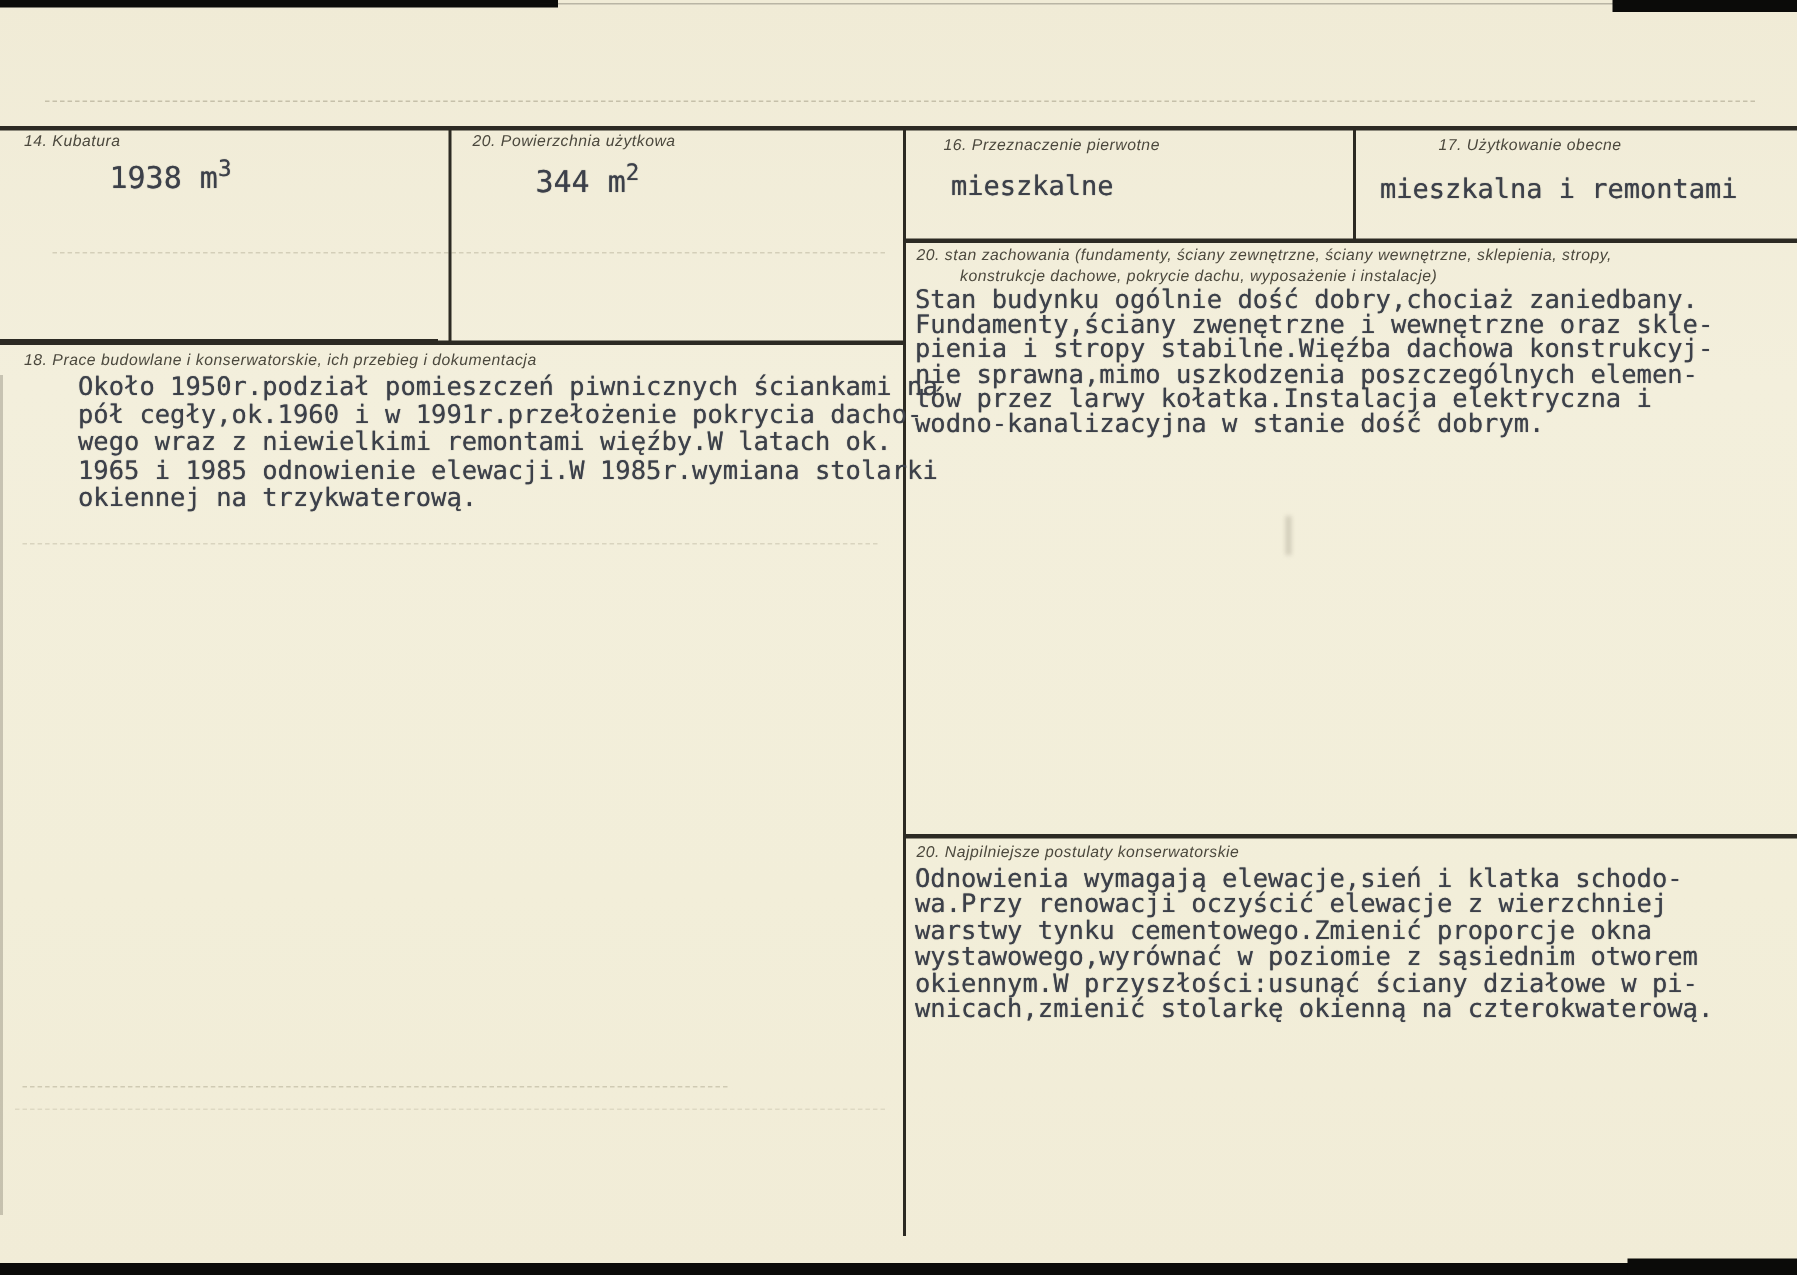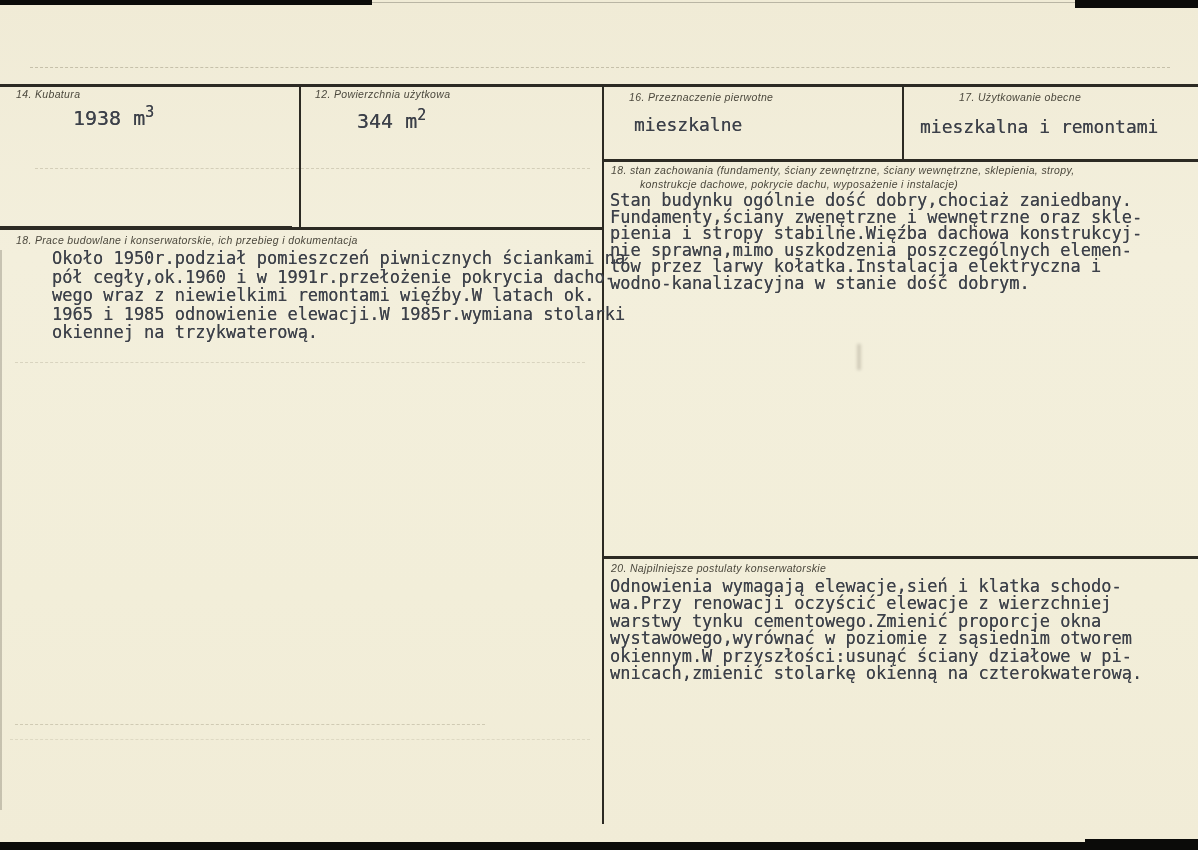--- a/index.html
+++ b/index.html
@@ -66,7 +66,7 @@
   <div class="label" style="left:16px; top:88px;">14. Kubatura</div>
   <div class="typedval" style="left:73px; top:106px;"><span>1938 m</span><span class="sup">3</span></div>
 
-  <div class="label" style="left:315px; top:88px;">12. Powierzchnia użytkowa</div>
+  <div class="label" style="left:315px; top:88px;">20. Powierzchnia użytkowa</div>
   <div class="typedval" style="left:357px; top:109px;"><span>344 m</span><span class="sup">2</span></div>
 
   <div class="label" style="left:617px; top:91px;margin-left:12px;">16. Przeznaczenie pierwotne</div>

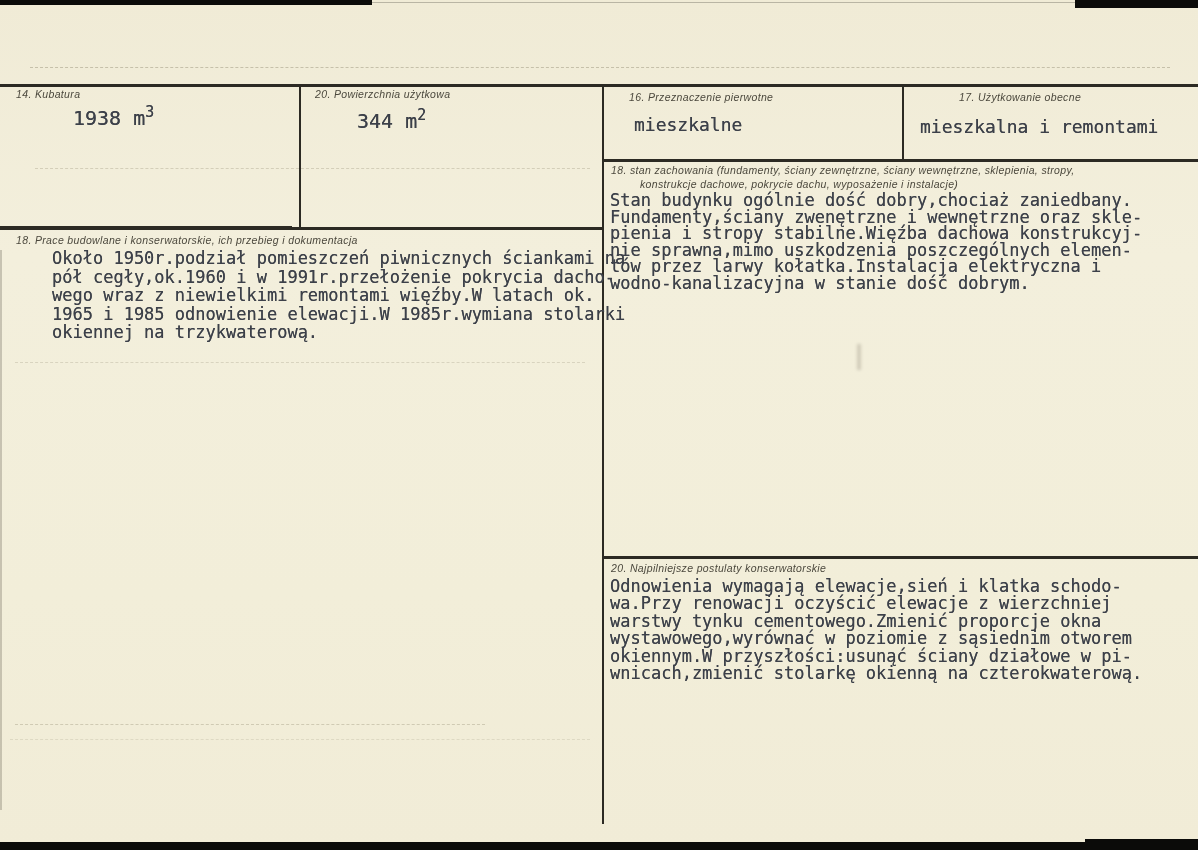--- a/index.html
+++ b/index.html
@@ -82,7 +82,7 @@
 1965 i 1985 odnowienie elewacji.W 1985r.wymiana stolarki
 okiennej na trzykwaterową.</div>
 
-  <div class="label" style="left:611px; top:164px;">18. stan zachowania (fundamenty, ściany zewnętrzne, ściany wewnętrzne, sklepienia, stropy,</div>
+  <div class="label" style="left:611px; top:164px;">20. stan zachowania (fundamenty, ściany zewnętrzne, ściany wewnętrzne, sklepienia, stropy,</div>
   <div class="label" style="left:640px; top:178px;">konstrukcje dachowe, pokrycie dachu, wyposażenie i instalacje)</div>
   <div class="typed t19" style="left:610px; top:192px; width:586px;">Stan budynku ogólnie dość dobry,chociaż zaniedbany.
 Fundamenty,ściany zwenętrzne i wewnętrzne oraz skle-

